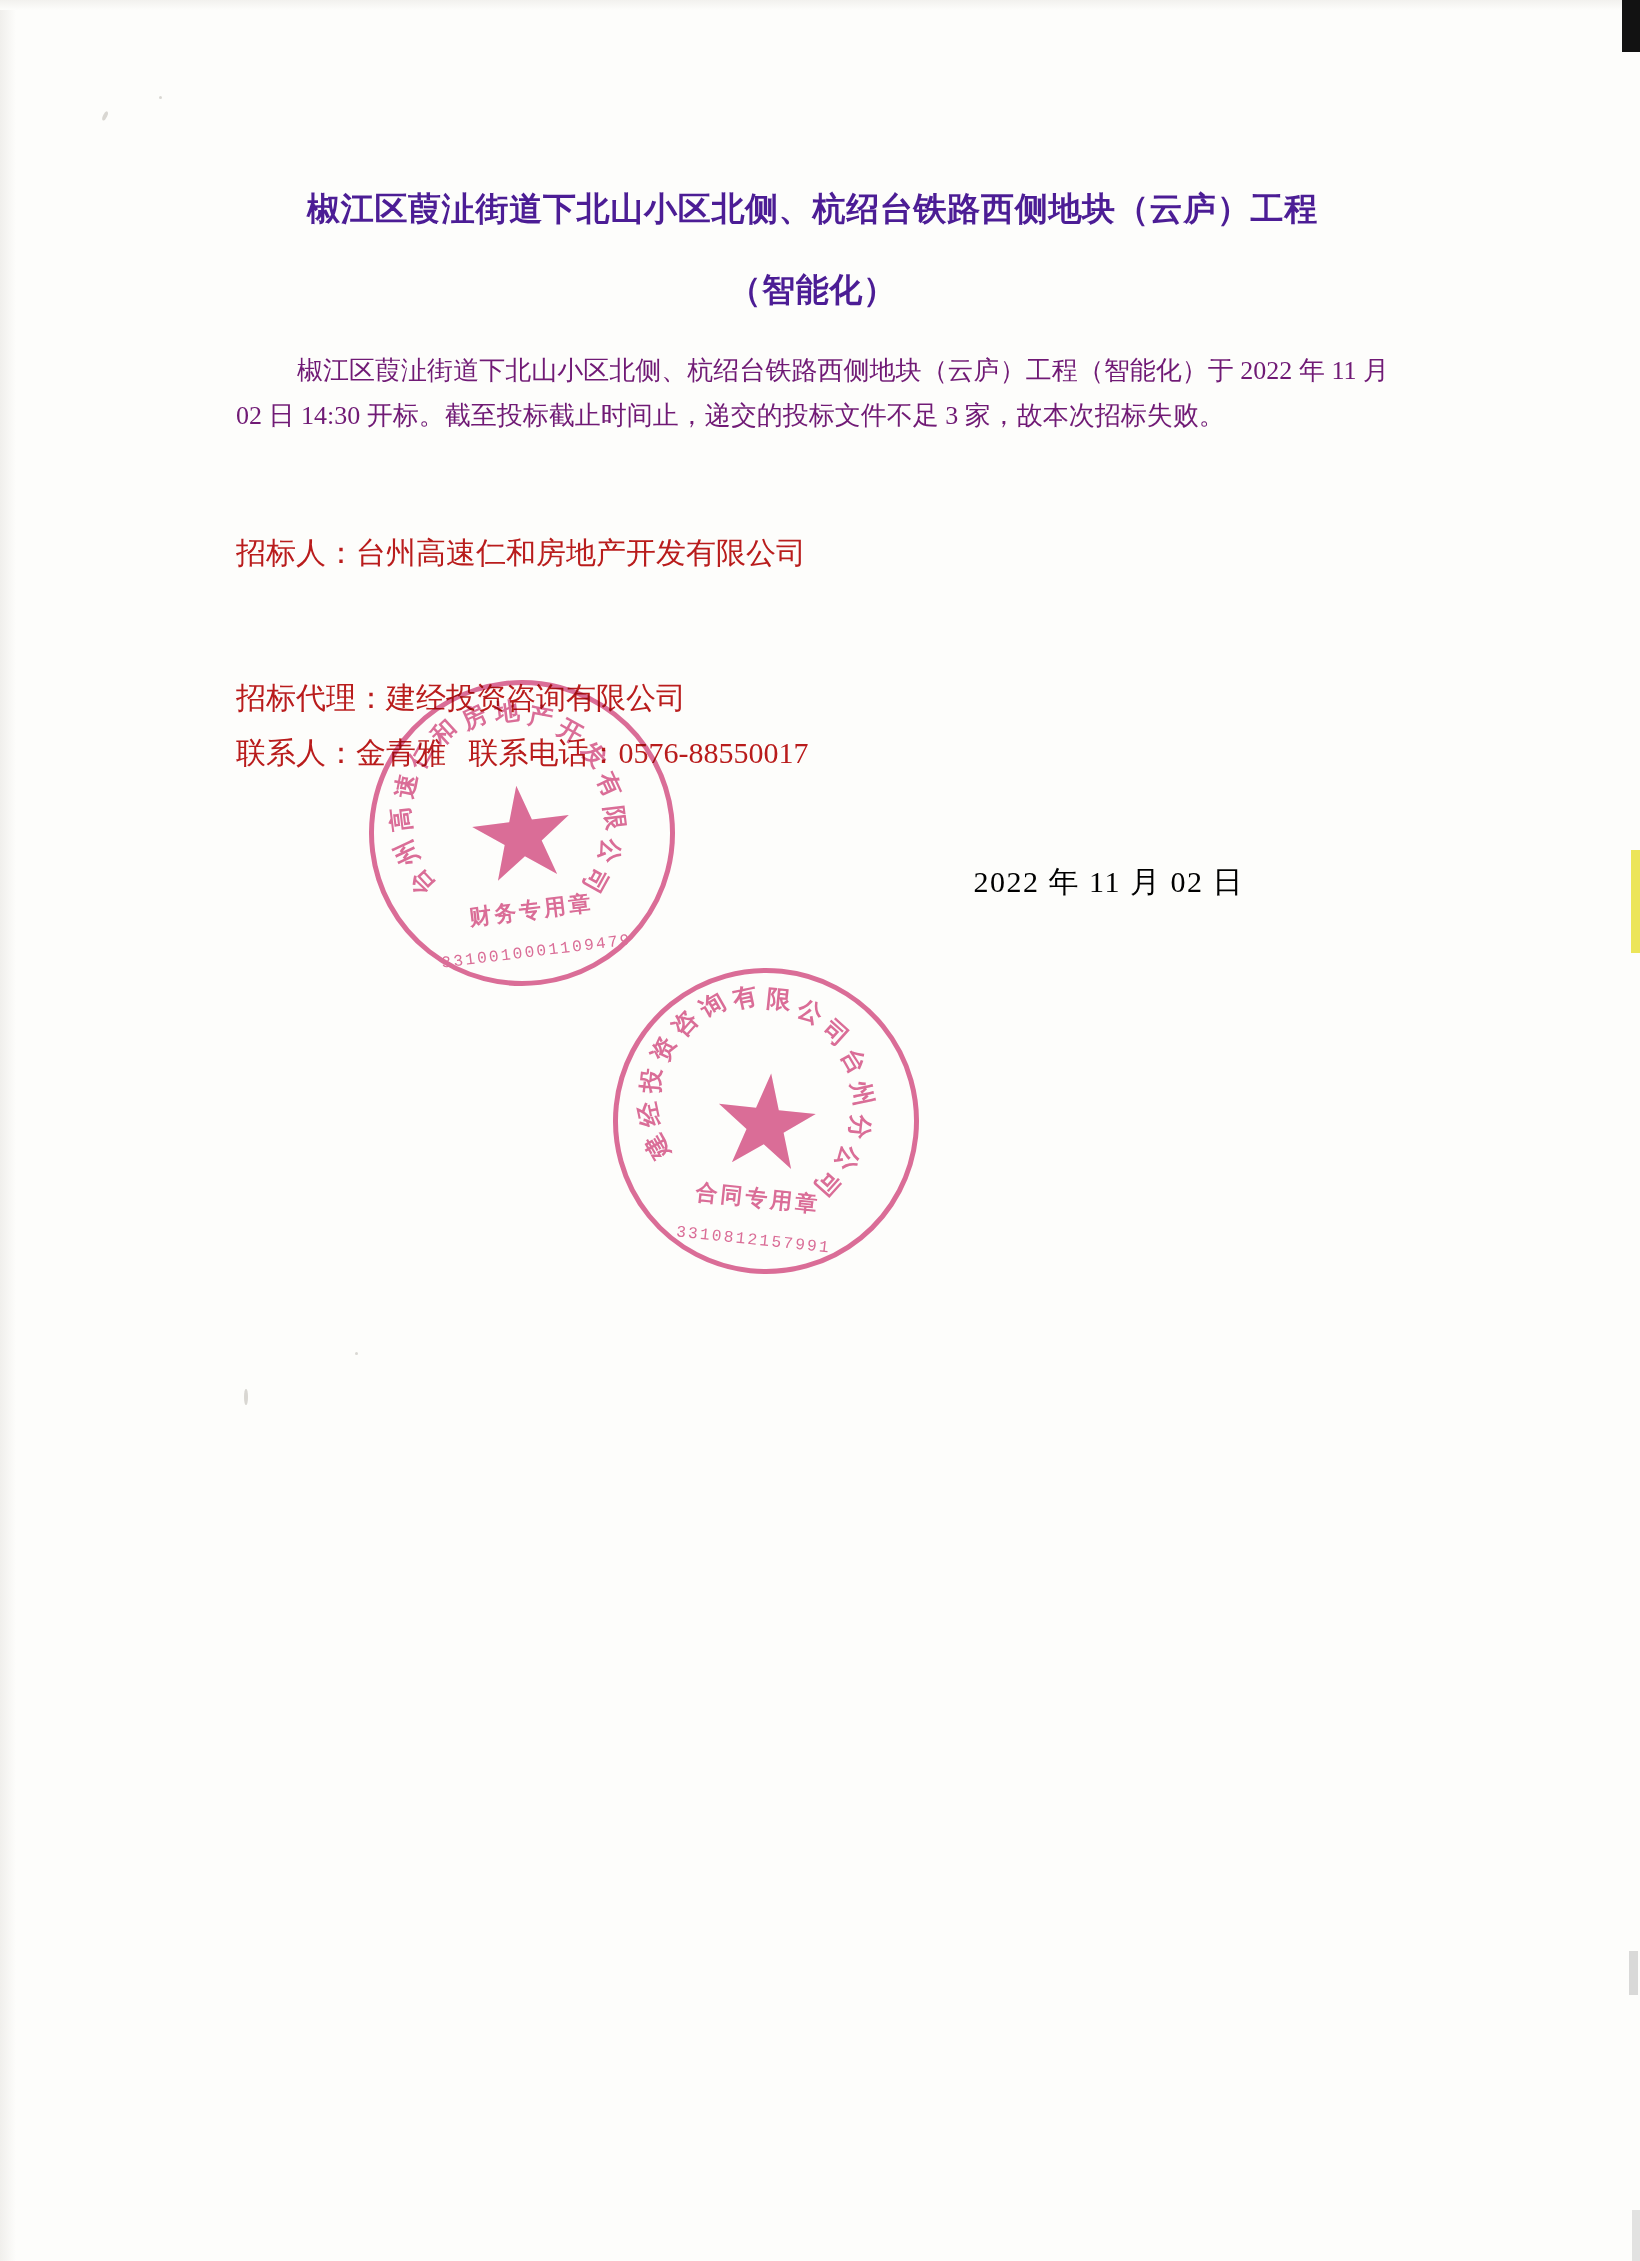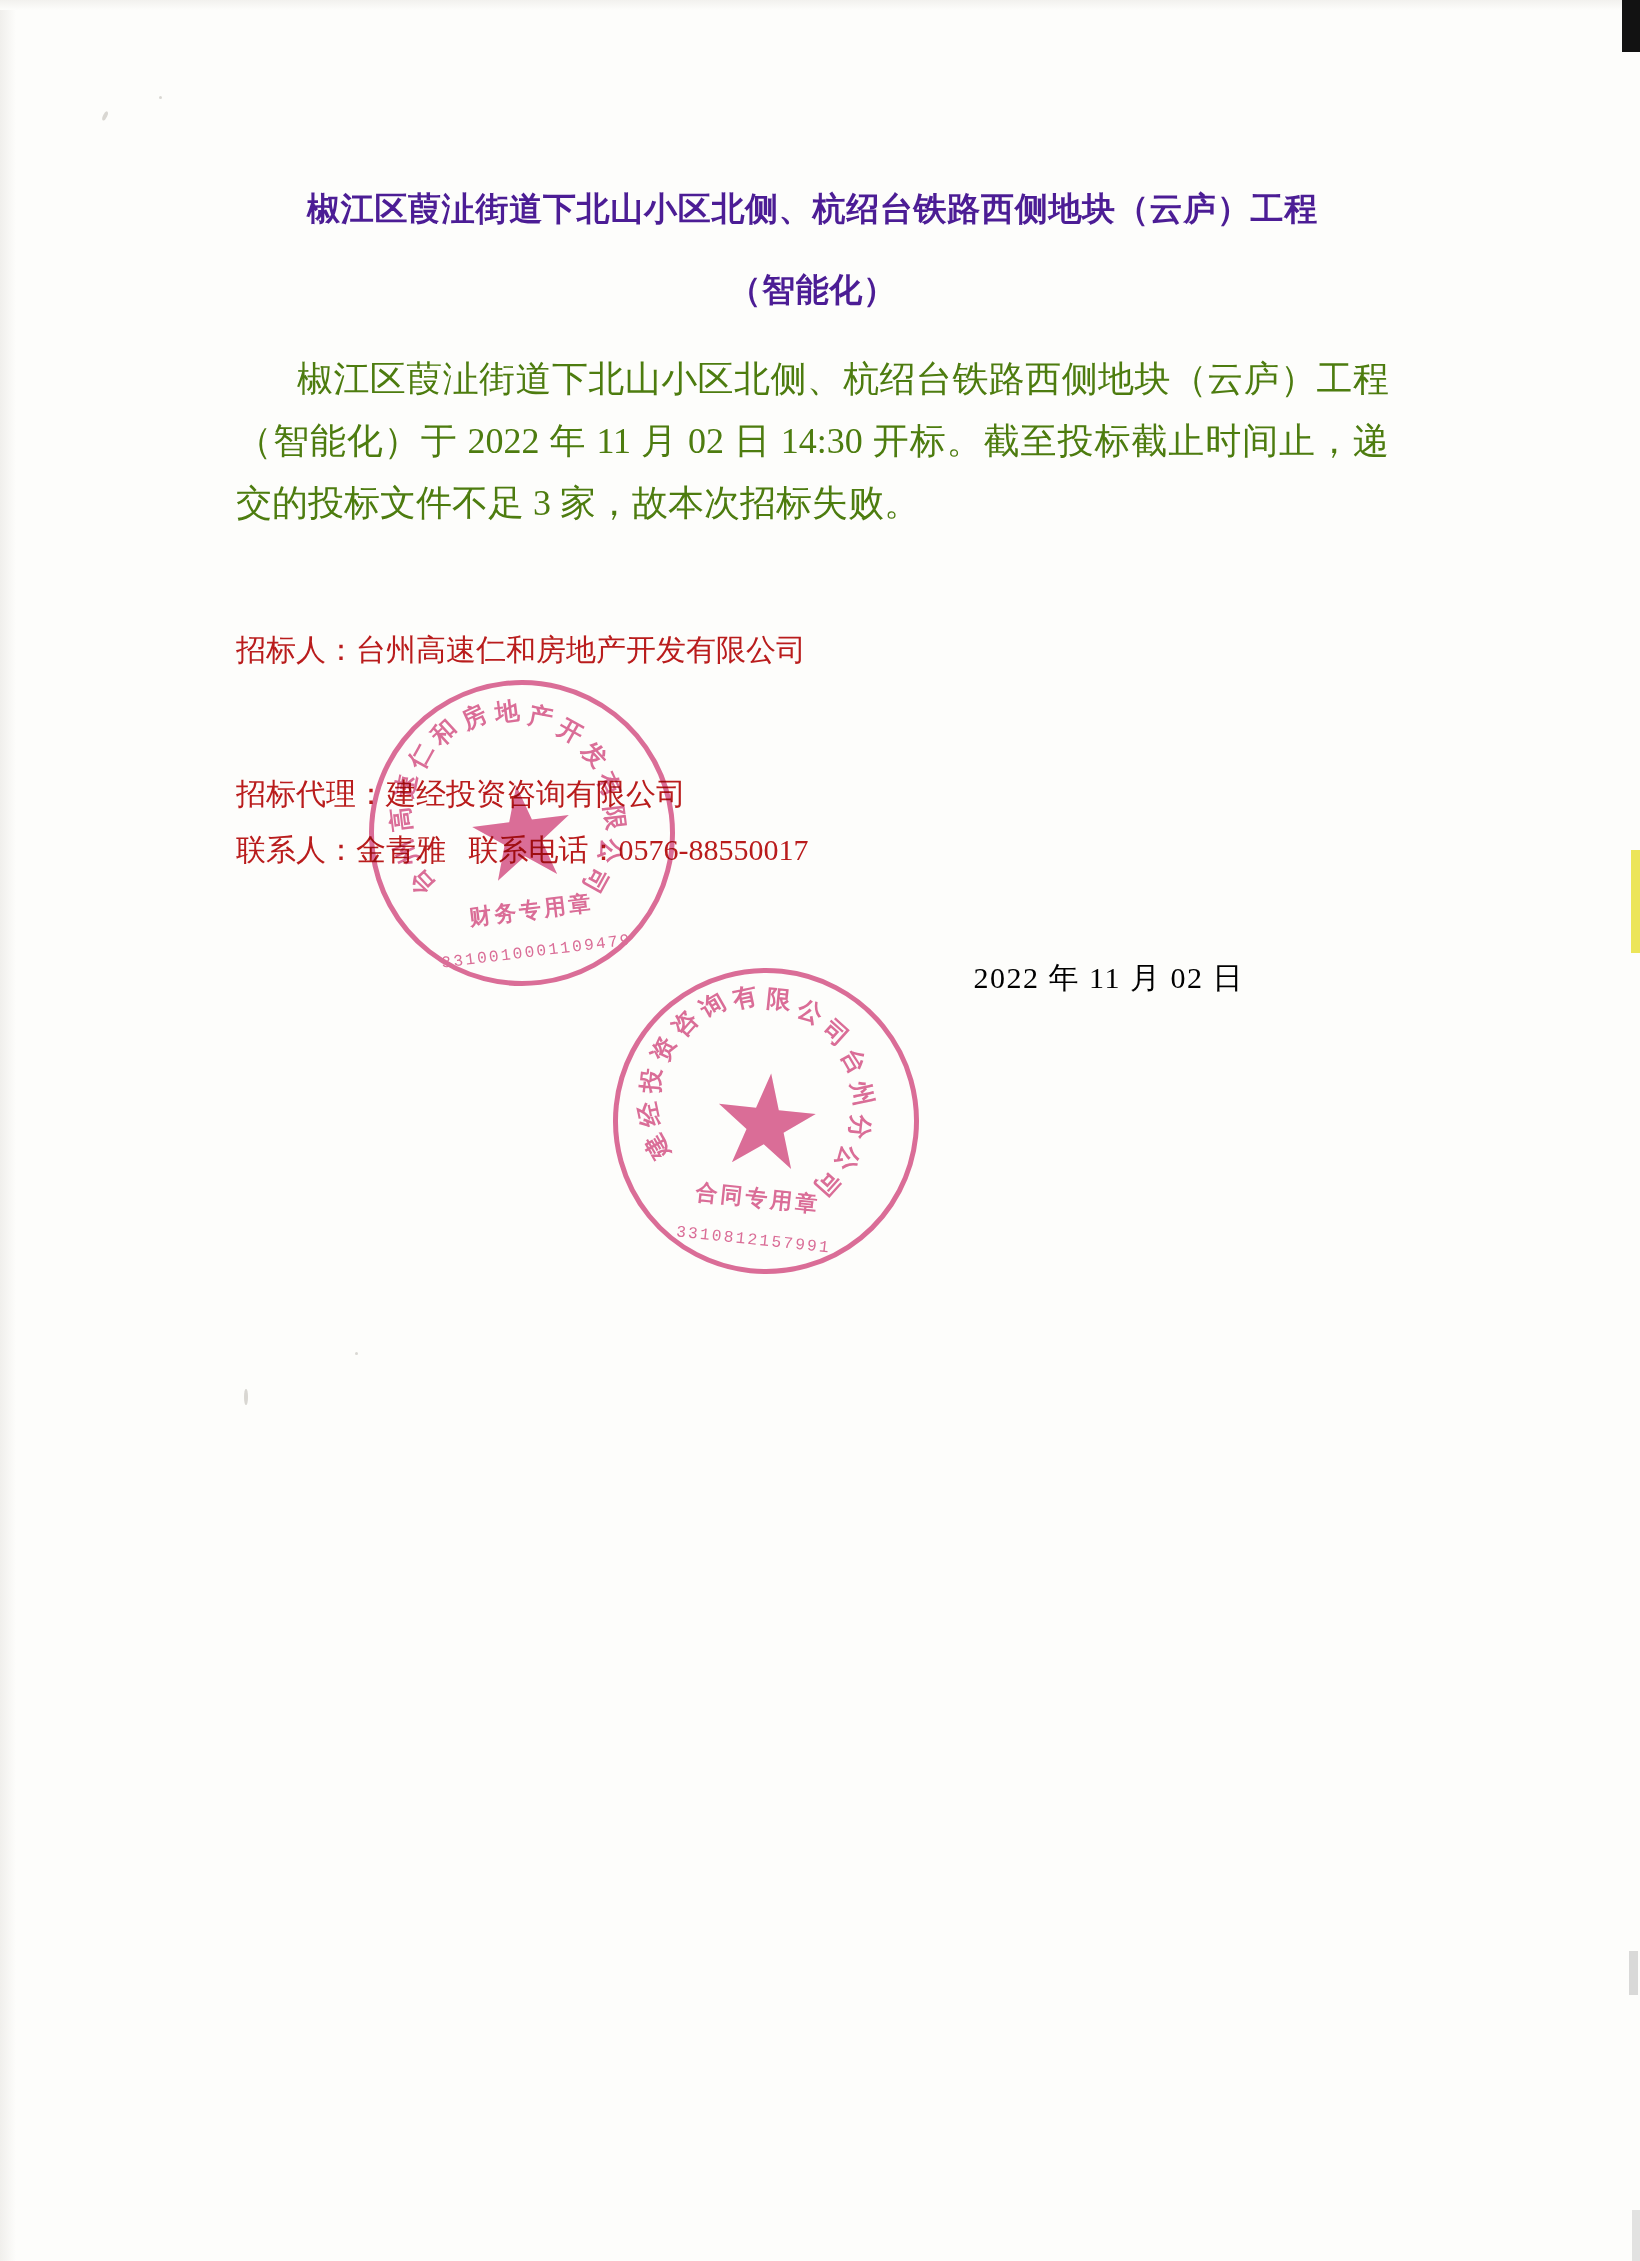--- a/index.html
+++ b/index.html
@@ -106,10 +106,10 @@
 
   .body-text {
     margin-top: 34px;
-    font-size: 36px;
+    font-size: 26px;
     line-height: 1.72;
     text-indent: 61px;
-    color: #4d7c0f;
+    color: #701a75;
     text-align: justify;
   }
 

